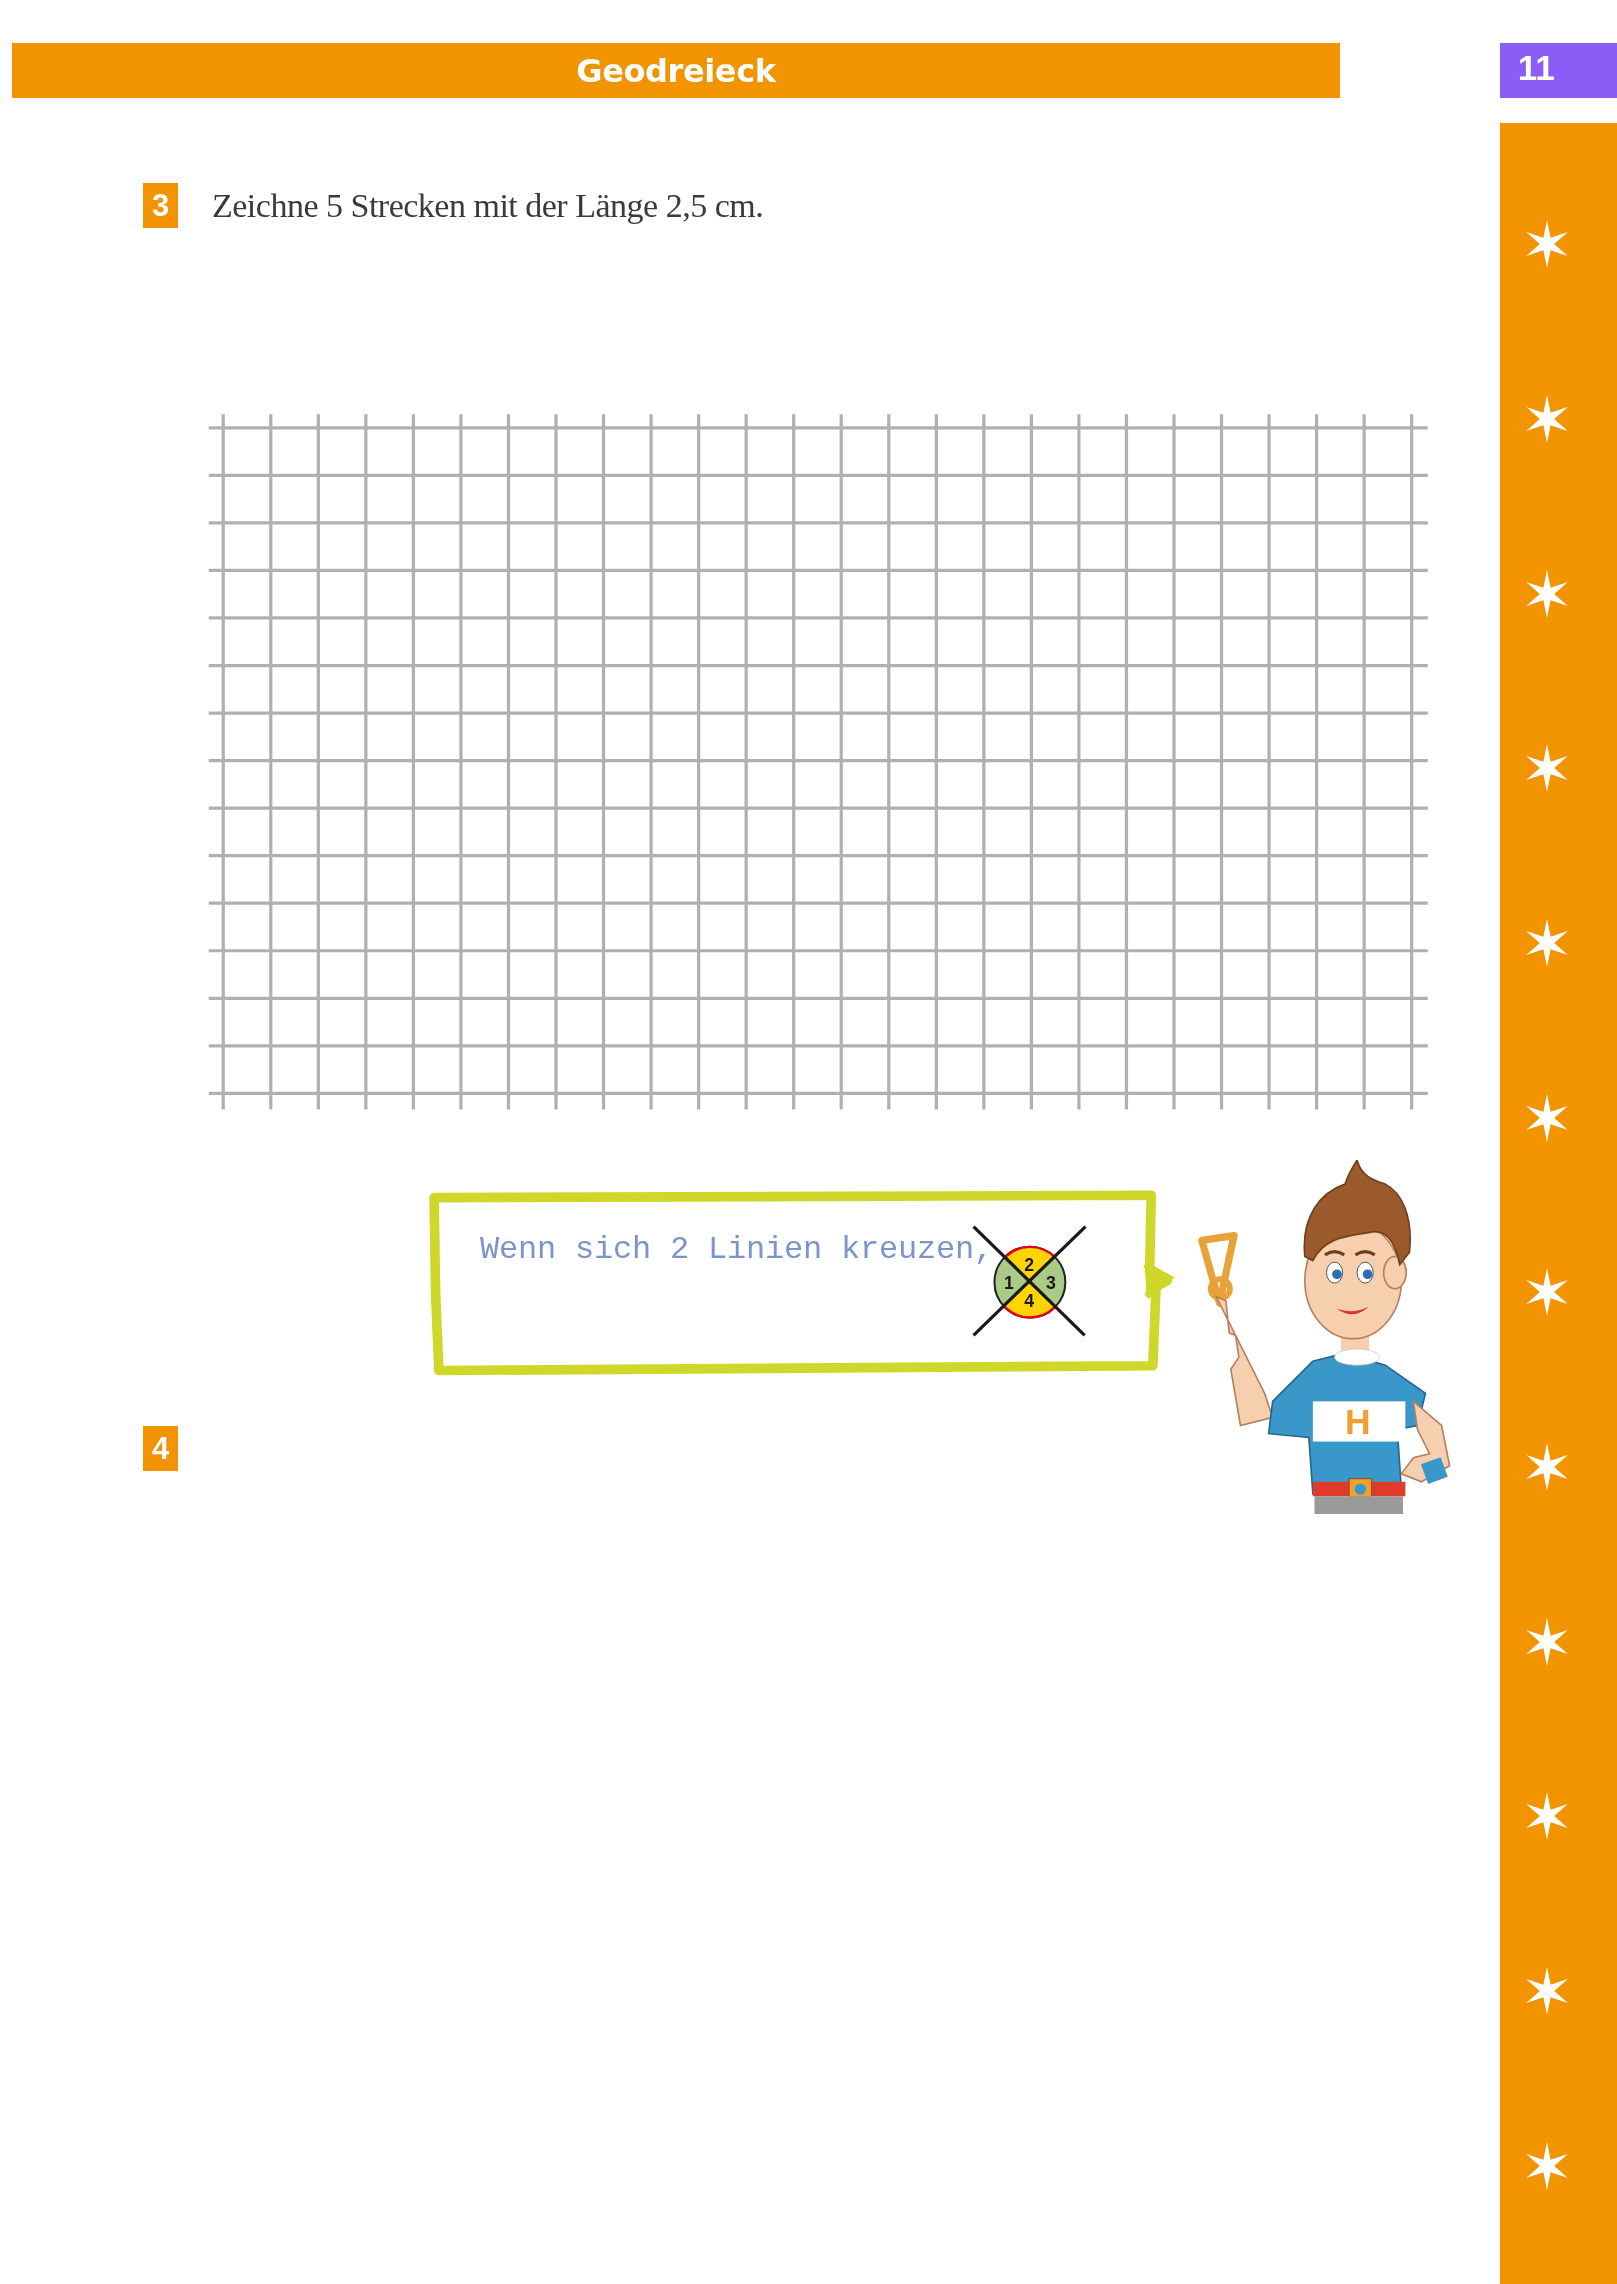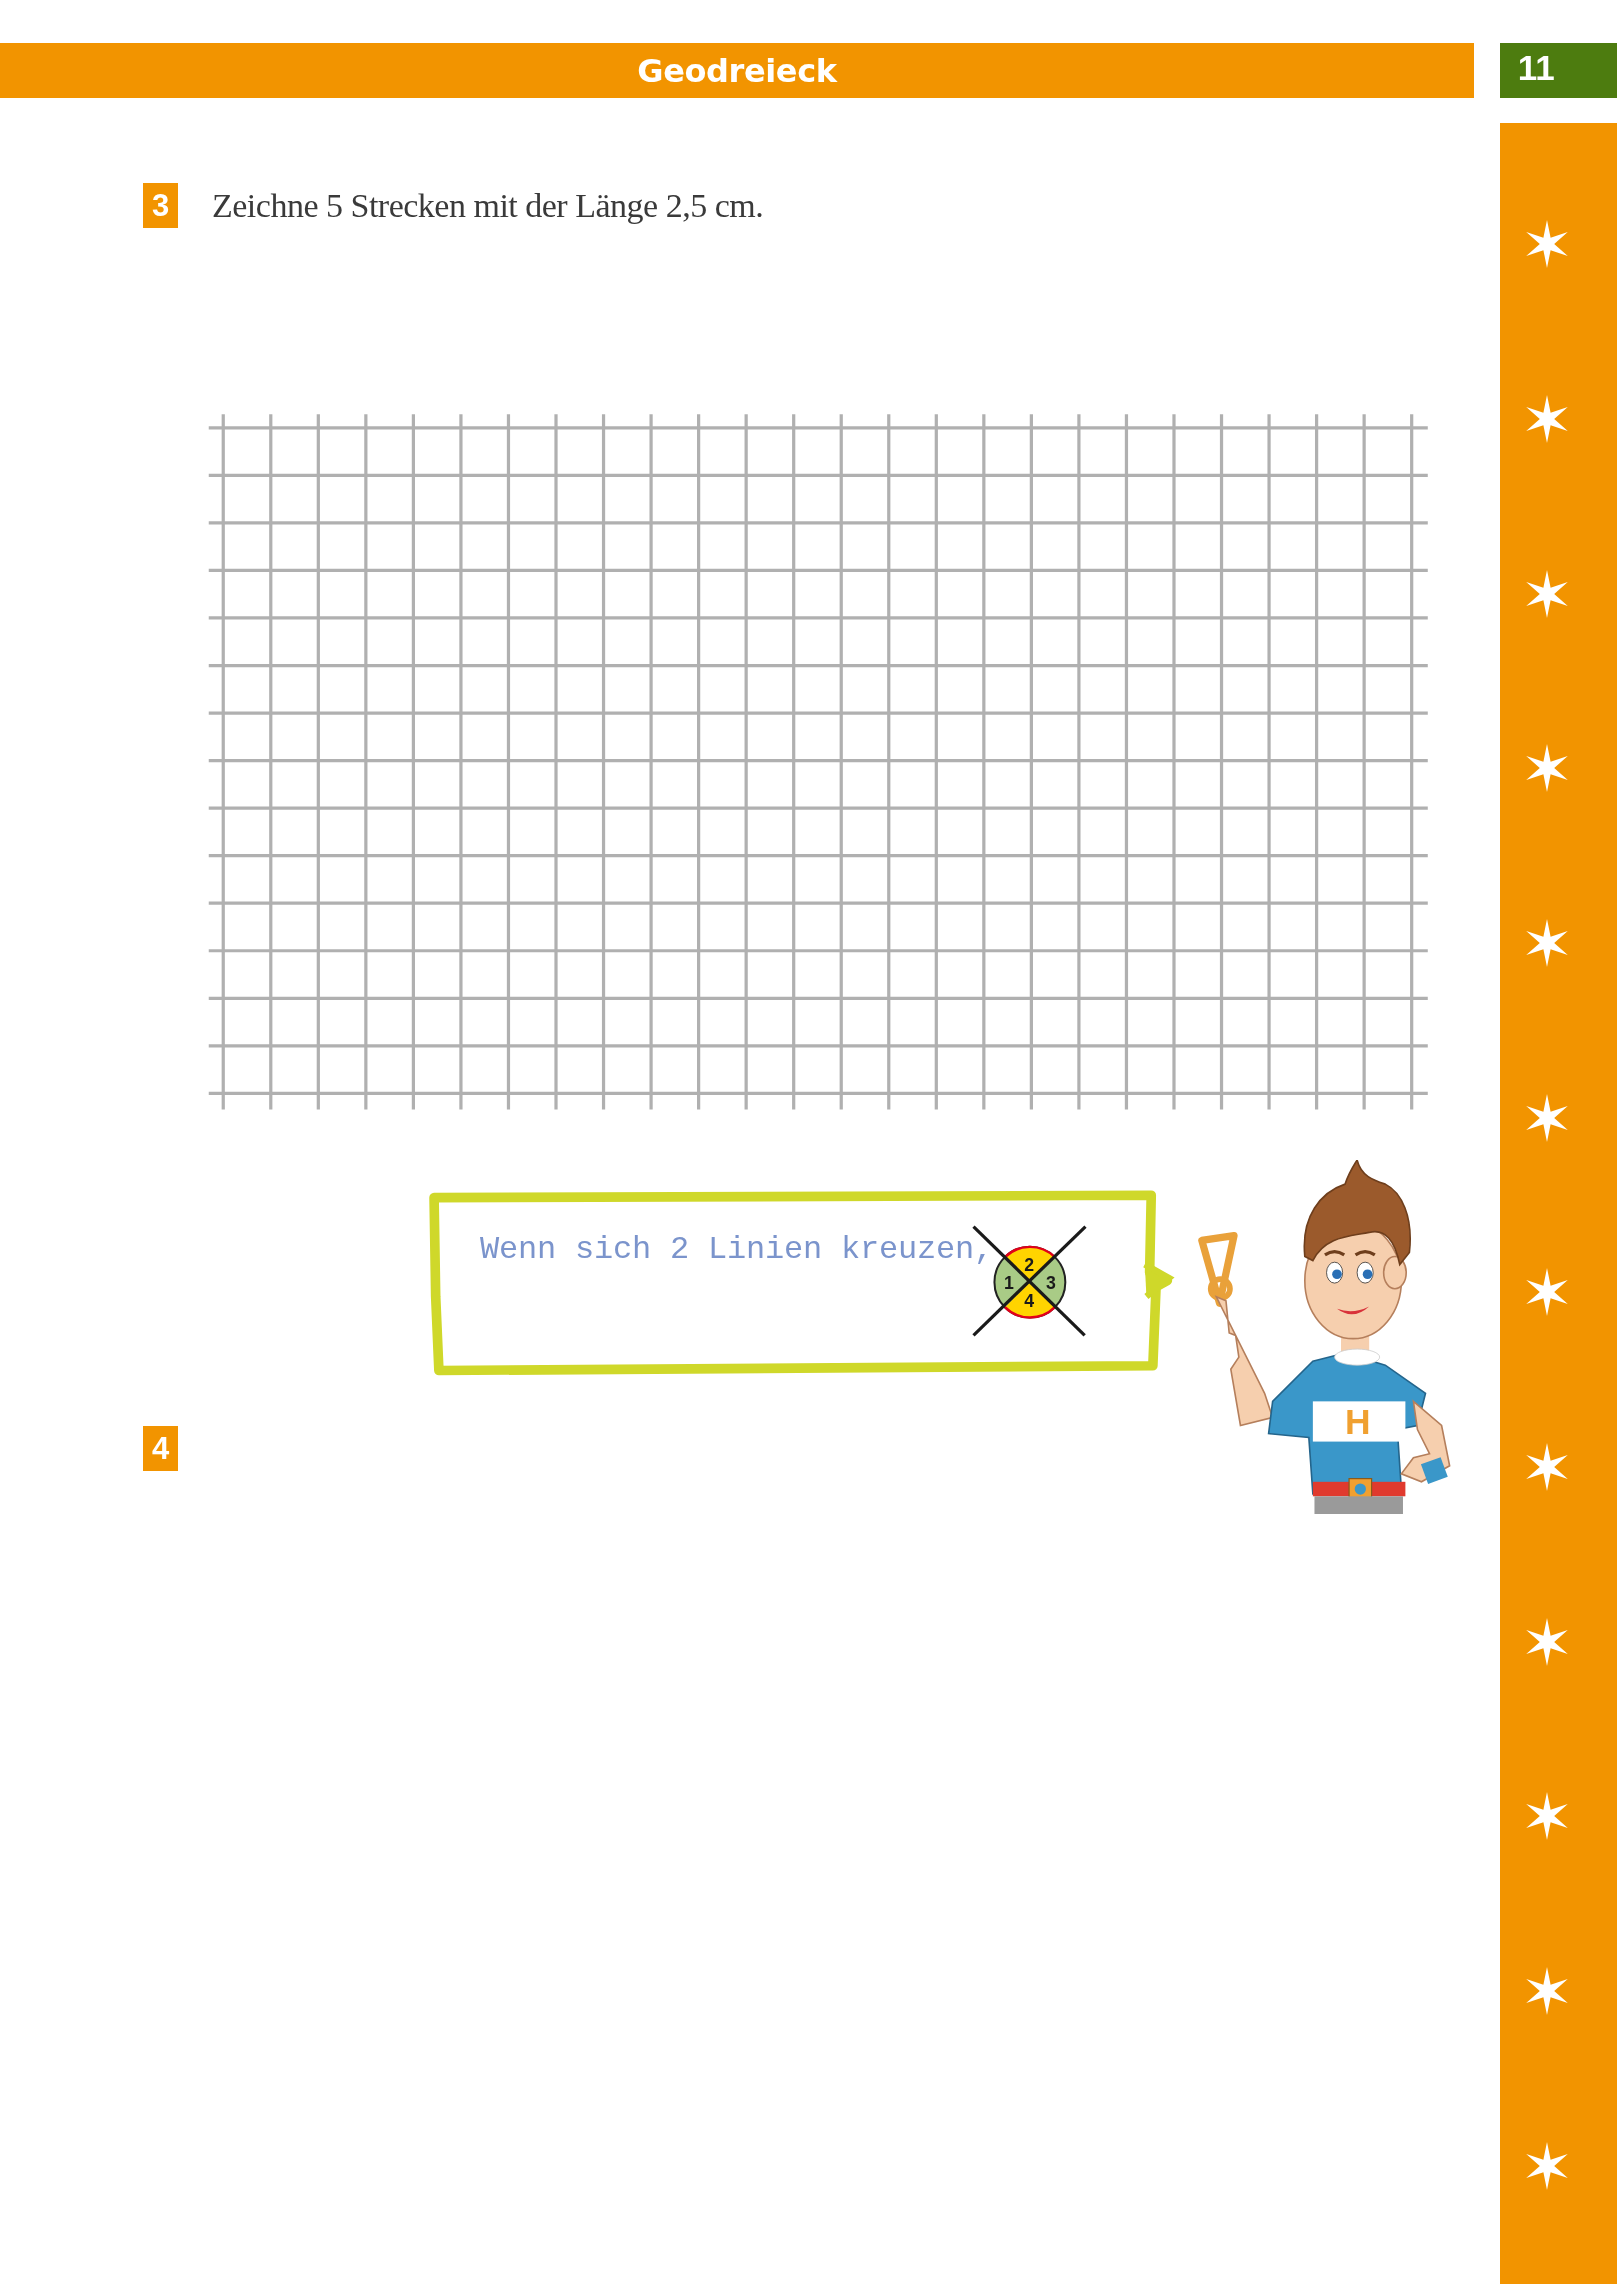--- a/index.html
+++ b/index.html
@@ -4,7 +4,7 @@
 <style>
   html, body { margin:0; padding:0; }
   body { width:1618px; height:2284px; position:relative; background:#ffffff; overflow:hidden; font-family:"DejaVu Sans", sans-serif; }
-  .header-bar { position:absolute; left:0; top:43px; width:1474px; height:55px; background:#f29400; display:flex; align-items:center; justify-content:center;text-align:center; }
+  .header-bar { position:absolute; left:12px; top:43px; width:1328px; height:55px; background:#f29400; display:flex; align-items:center; justify-content:center;text-align:center; }
   .header-title { color:#fff; font-weight:bold; font-size:32px; letter-spacing:-0.4px; }
   .page-box { position:absolute; left:1500px; top:43px; width:118px; height:55px; background:#4d7c0f; }
   .page-num { position:absolute; left:17.7px; top:4.8px; color:#fff; font-weight:bold; font-size:35px; font-family:"Liberation Sans", sans-serif; }

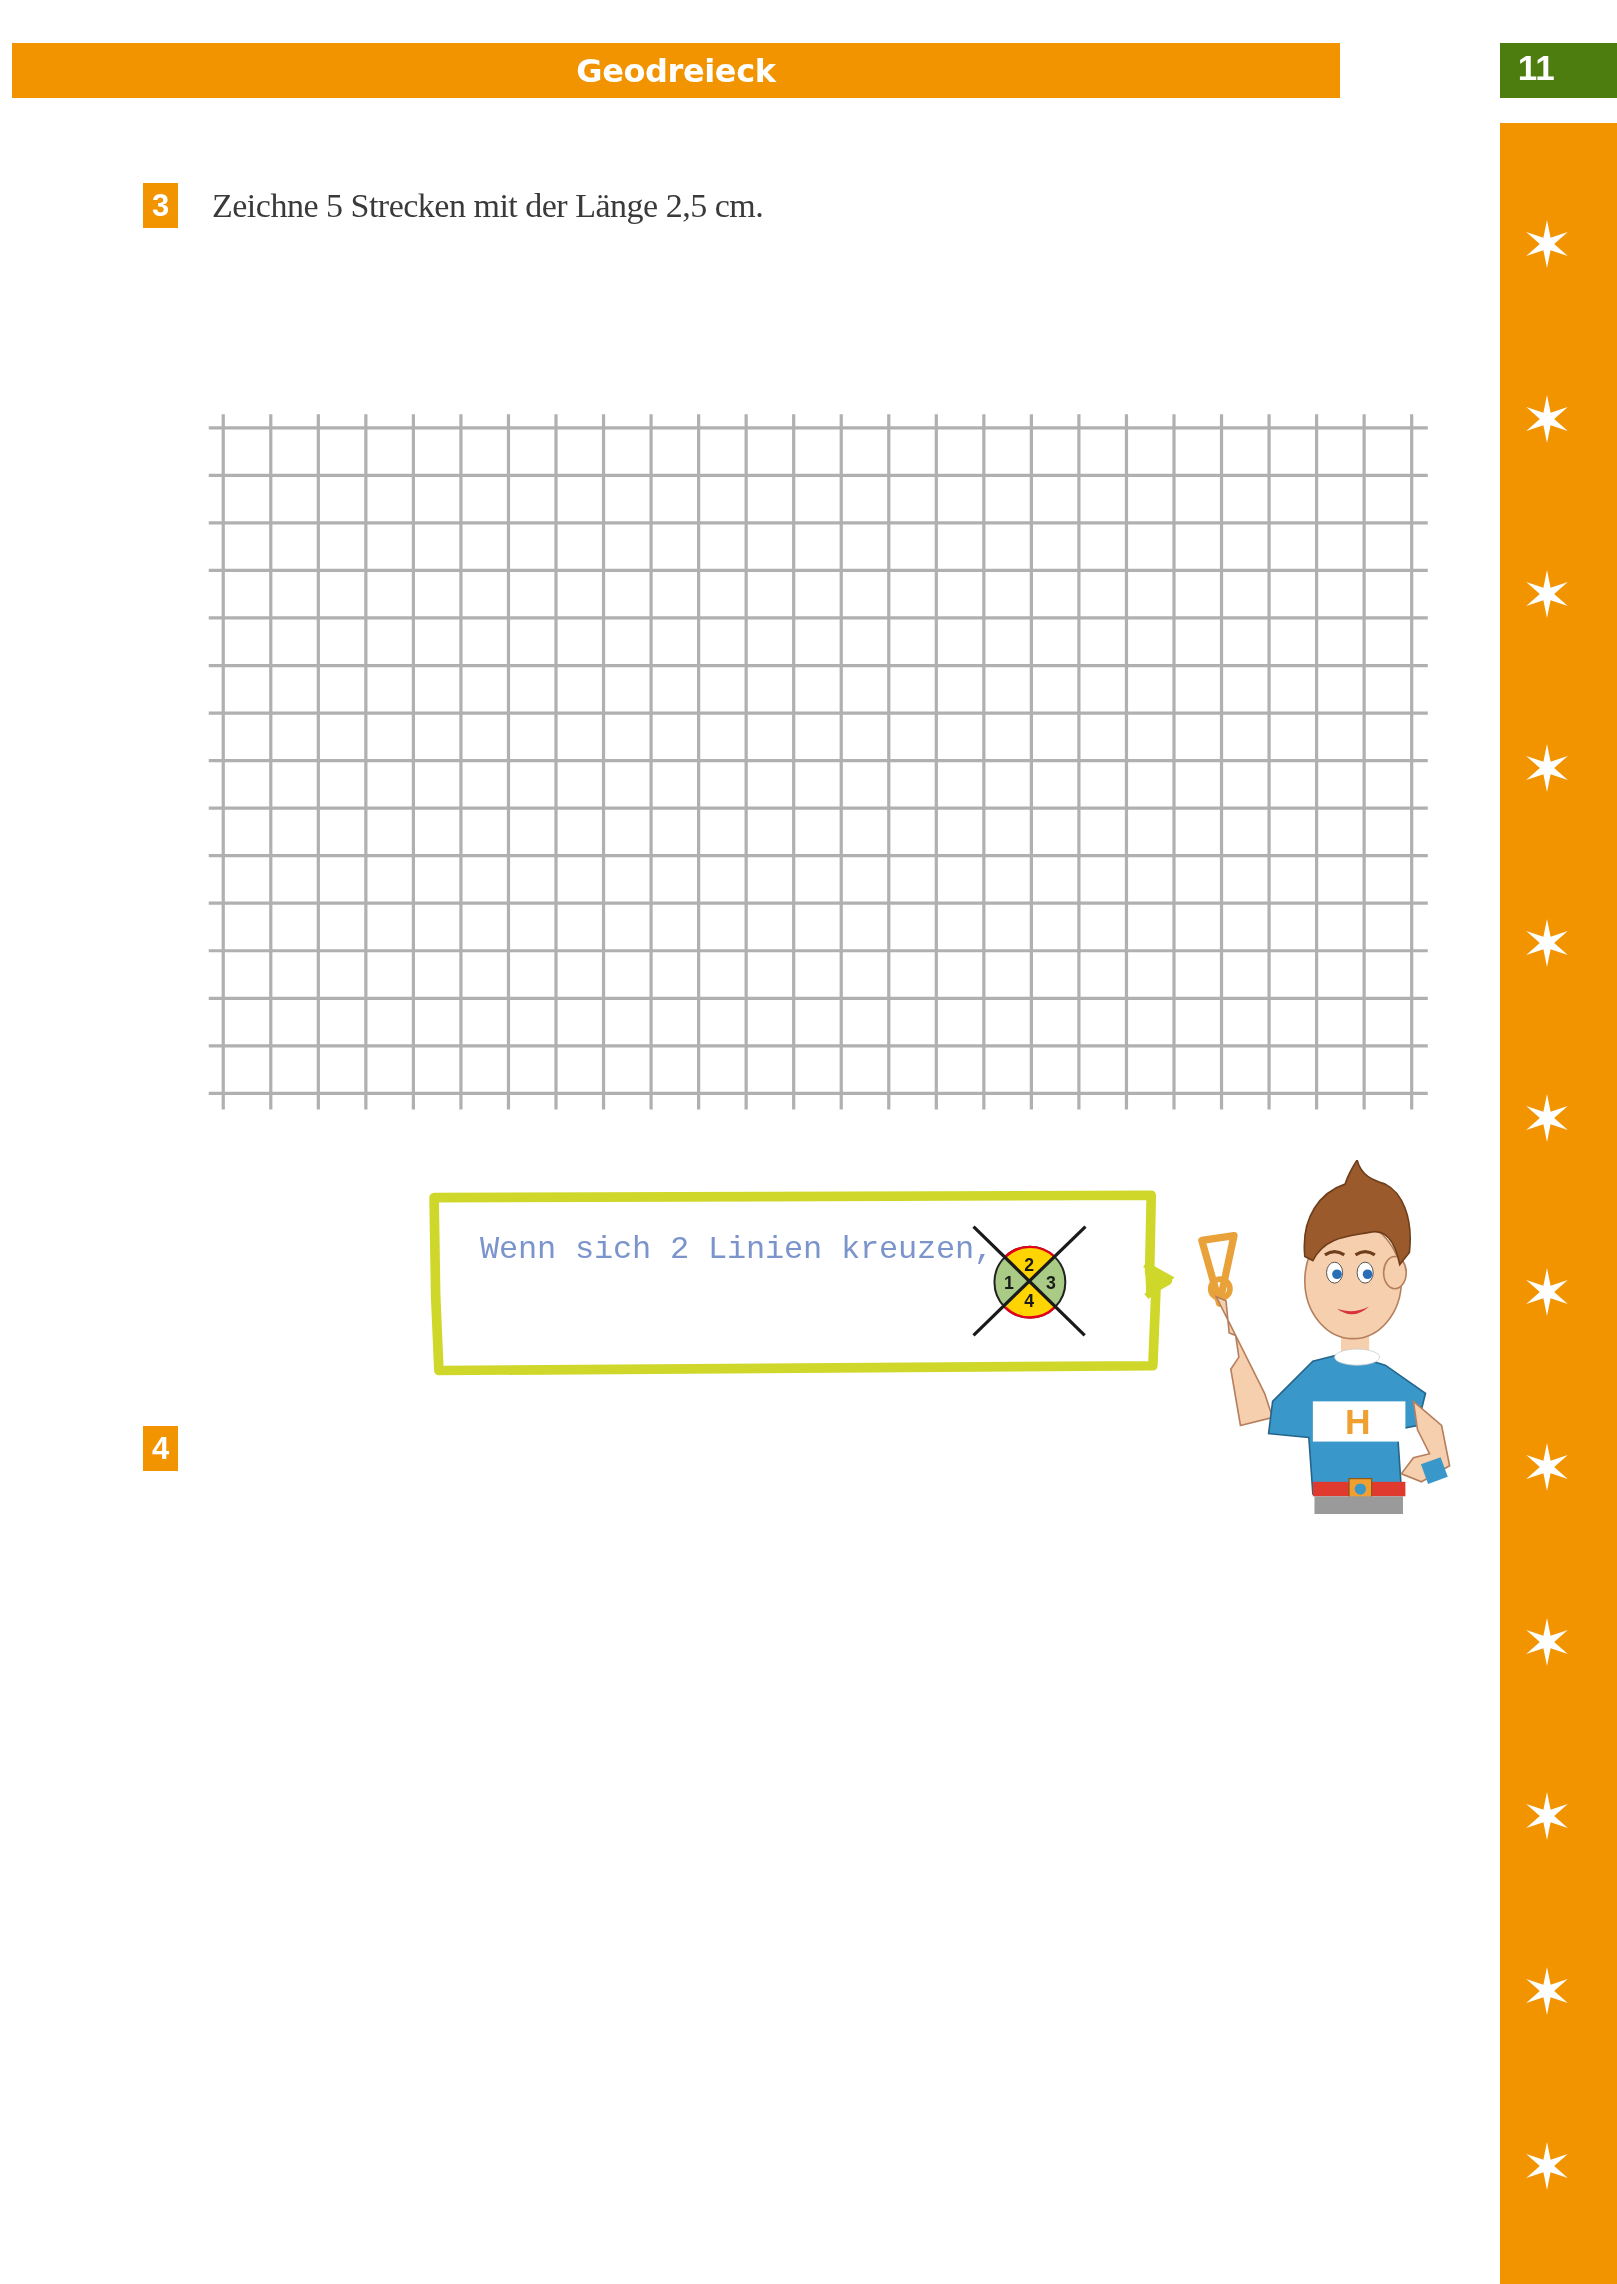--- a/index.html
+++ b/index.html
@@ -6,7 +6,7 @@
   body { width:1618px; height:2284px; position:relative; background:#ffffff; overflow:hidden; font-family:"DejaVu Sans", sans-serif; }
   .header-bar { position:absolute; left:12px; top:43px; width:1328px; height:55px; background:#f29400; display:flex; align-items:center; justify-content:center;text-align:center; }
   .header-title { color:#fff; font-weight:bold; font-size:32px; letter-spacing:-0.4px; }
-  .page-box { position:absolute; left:1500px; top:43px; width:118px; height:55px; background:#4d7c0f; }
+  .page-box { position:absolute; left:1500px; top:43px; width:118px; height:55px; background:#8b5cf6; }
   .page-num { position:absolute; left:17.7px; top:4.8px; color:#fff; font-weight:bold; font-size:35px; font-family:"Liberation Sans", sans-serif; }
   .side-bar { position:absolute; left:1500px; top:123px; width:118px; height:2161px; background:#f29400; }
   .star { position:absolute; width:48px; height:52px; }

